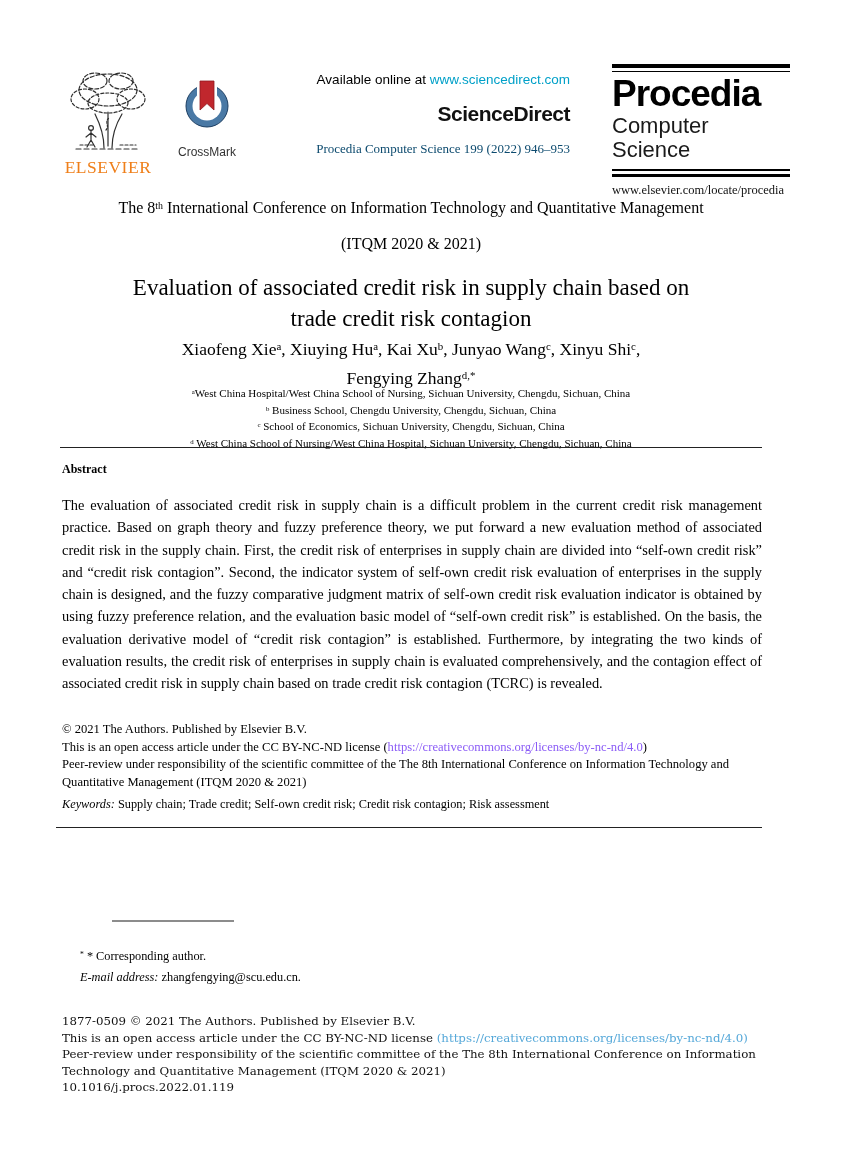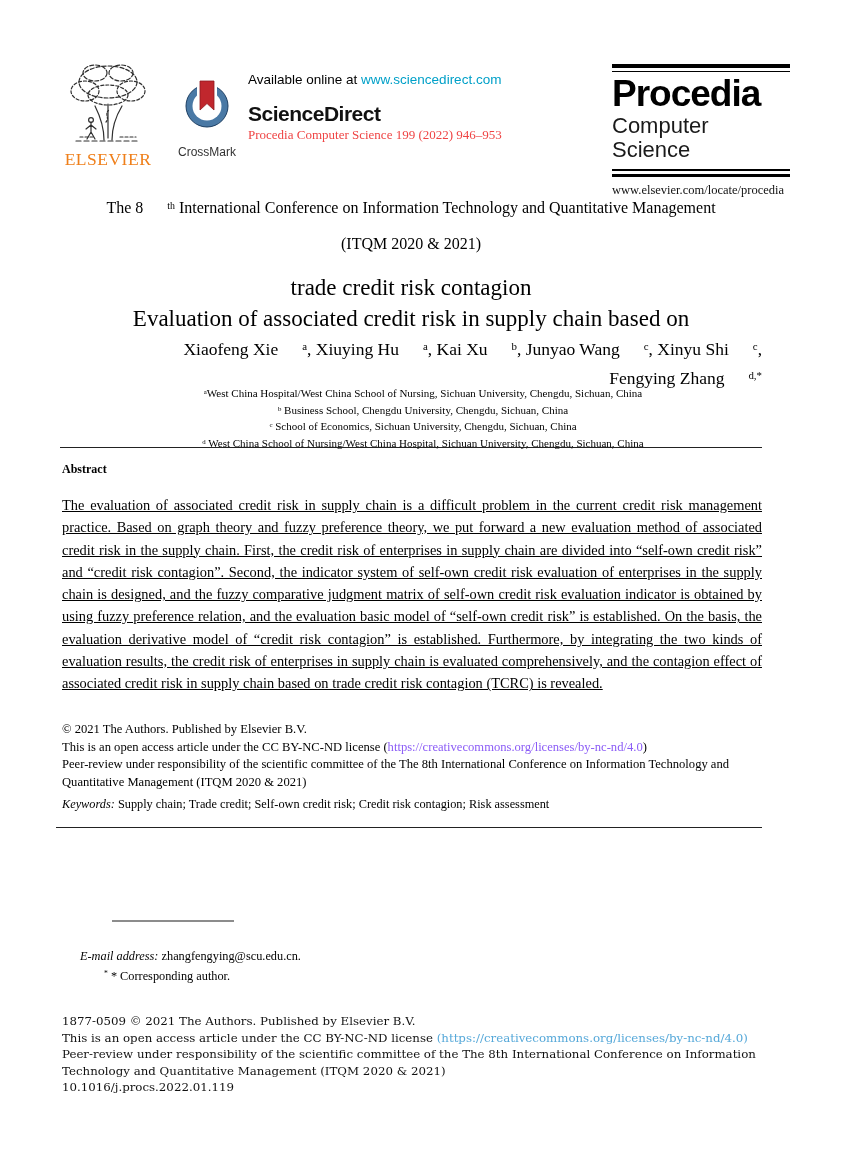--- a/index.html
+++ b/index.html
@@ -18,7 +18,7 @@
   .crossmark-block { position:absolute; left:170px; top:80px; width:74px; text-align:center; }
   .crossmark-word { font-family:"Liberation Sans", sans-serif; font-size:12px; color:#333; margin-top:11px; }
 
-  .center-head { position:absolute; left:248px; top:72px; width:322px; text-align:left;
+  .center-head { position:absolute; left:248px; top:72px; width:322px; text-align:right;
                  font-family:"Liberation Sans", sans-serif; }
   .avail { font-size:13.5px; color:#000; }
   .avail .link { color:#00a0c8; }

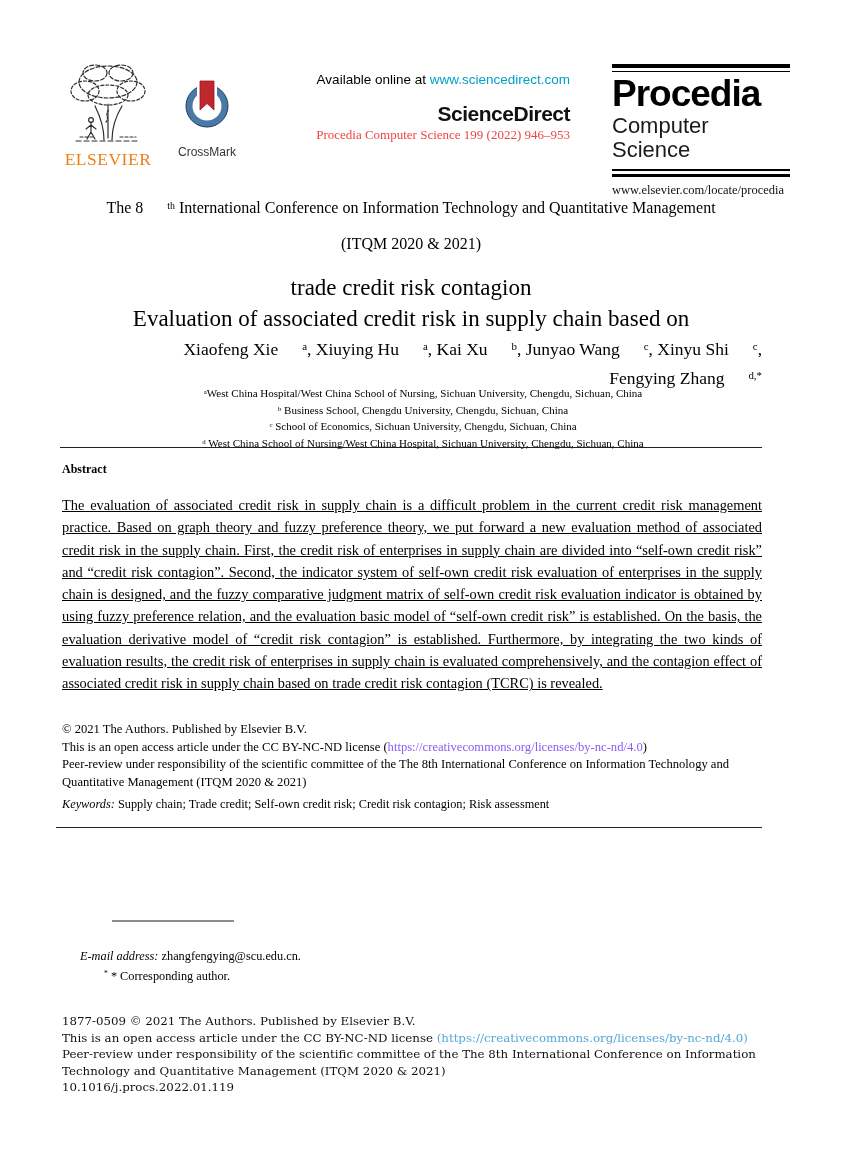--- a/index.html
+++ b/index.html
@@ -23,7 +23,7 @@
   .avail { font-size:13.5px; color:#000; }
   .avail .link { color:#00a0c8; }
   .sd-logo { margin-top:15px; font-size:21px; font-weight:bold; letter-spacing:-0.5px; color:#111; }
-  .jref { margin-top:1px; font-family:"Liberation Serif", serif; font-size:13px; color:#ef4444; }
+  .jref { margin-top:15px; font-family:"Liberation Serif", serif; font-size:13px; color:#0c4a6e; }
 
   .procedia-box { position:absolute; left:612px; top:64px; width:178px; text-align:left; }
   .pline { background:#000; }

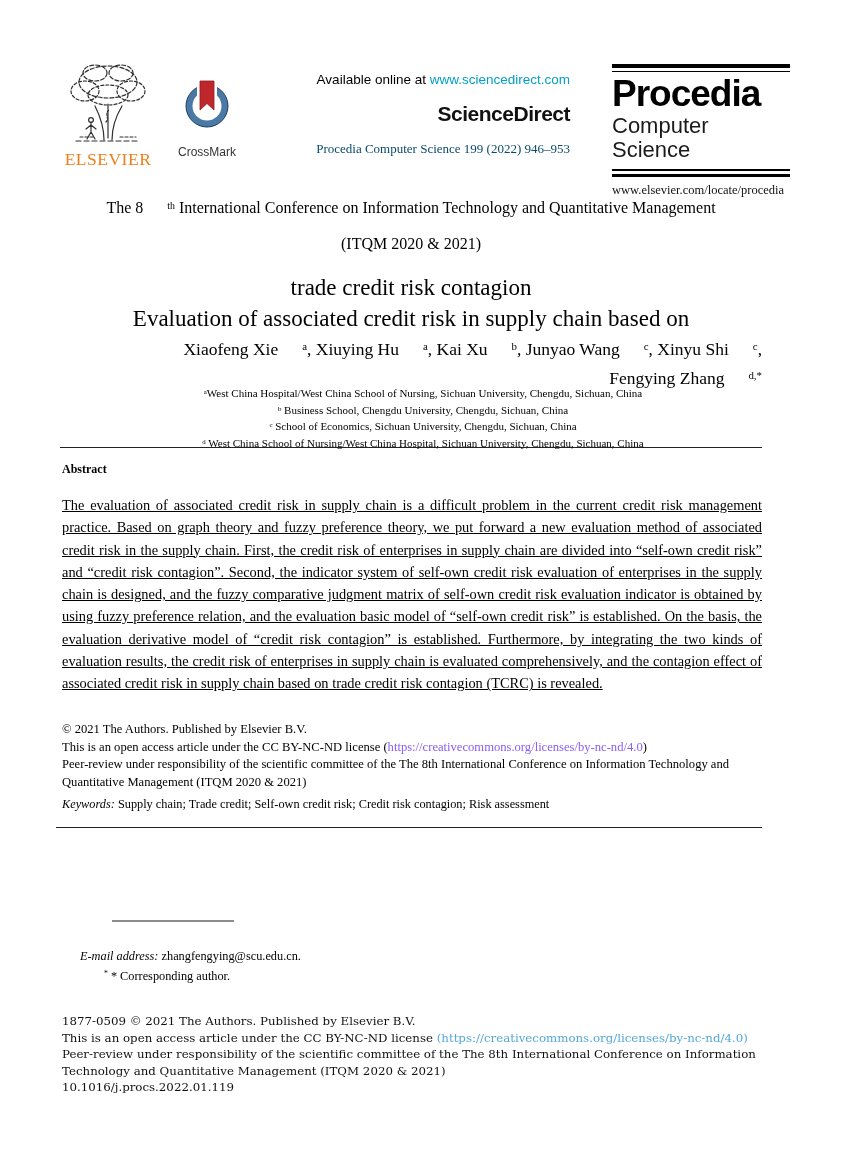--- a/index.html
+++ b/index.html
@@ -12,7 +12,7 @@
   sup { font-size:62%; vertical-align:baseline; position:relative; top:-0.45em;margin-left:24px; }
 
   
-  .elsevier-block { position:absolute; left:52px; top:60px; width:112px; text-align:center; }
+  .elsevier-block { position:absolute; left:52px; top:68px; width:112px; text-align:center; }
   .elsevier-word { font-size:17.5px; color:#ef7f1a; letter-spacing:0.5px; margin-top:1px; }
 
   .crossmark-block { position:absolute; left:170px; top:80px; width:74px; text-align:center; }

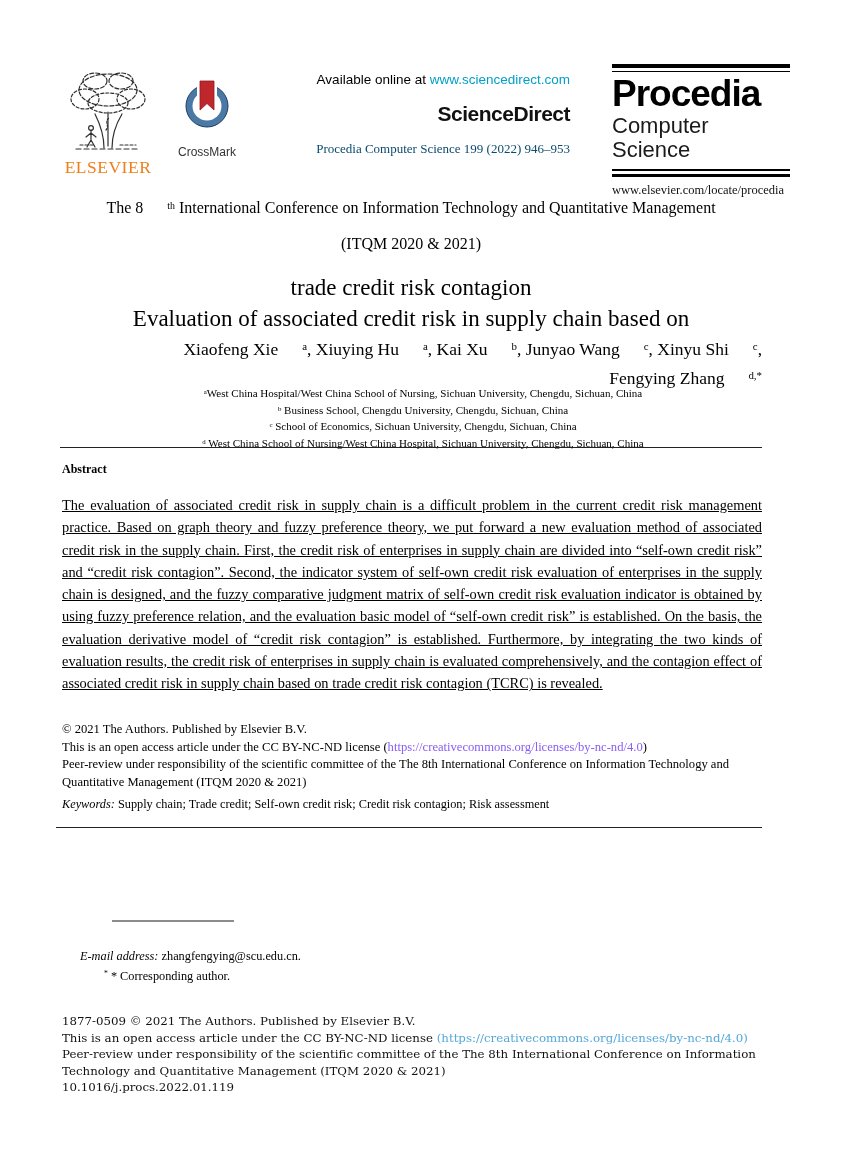--- a/index.html
+++ b/index.html
@@ -9,7 +9,7 @@
     background:#ffffff; overflow:hidden;
     font-family:"Liberation Serif", serif; color:#000;
   }
-  sup { font-size:62%; vertical-align:baseline; position:relative; top:-0.45em;margin-left:24px; }
+  sup { font-size:62%; vertical-align:baseline; position:relative; top:-0.45em; }
 
   
   .elsevier-block { position:absolute; left:52px; top:68px; width:112px; text-align:center; }

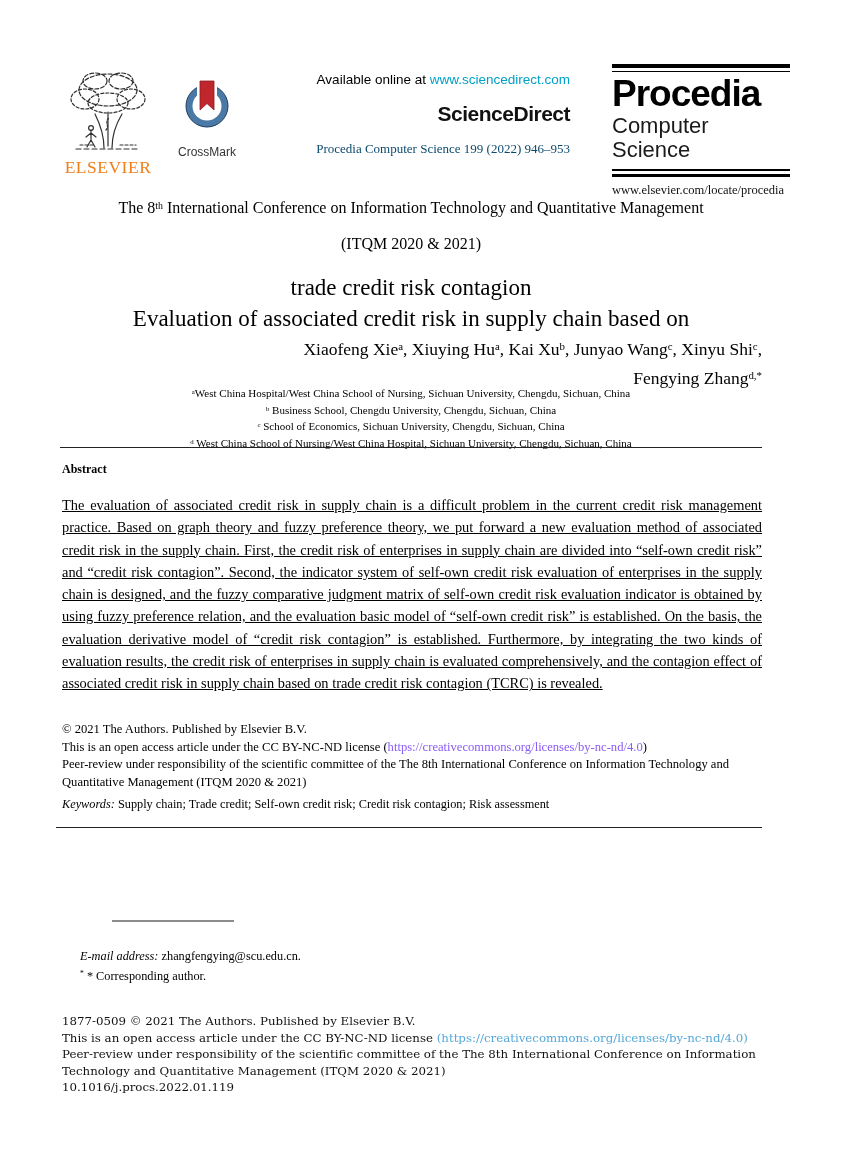--- a/index.html
+++ b/index.html
@@ -137,8 +137,8 @@
   </div>
 
   <div class="paper-title">
+    <div>Evaluation of associated credit risk in supply chain based on</div>
     <div>trade credit risk contagion</div>
-    <div>Evaluation of associated credit risk in supply chain based on</div>
   </div>
 
   <div class="authors">

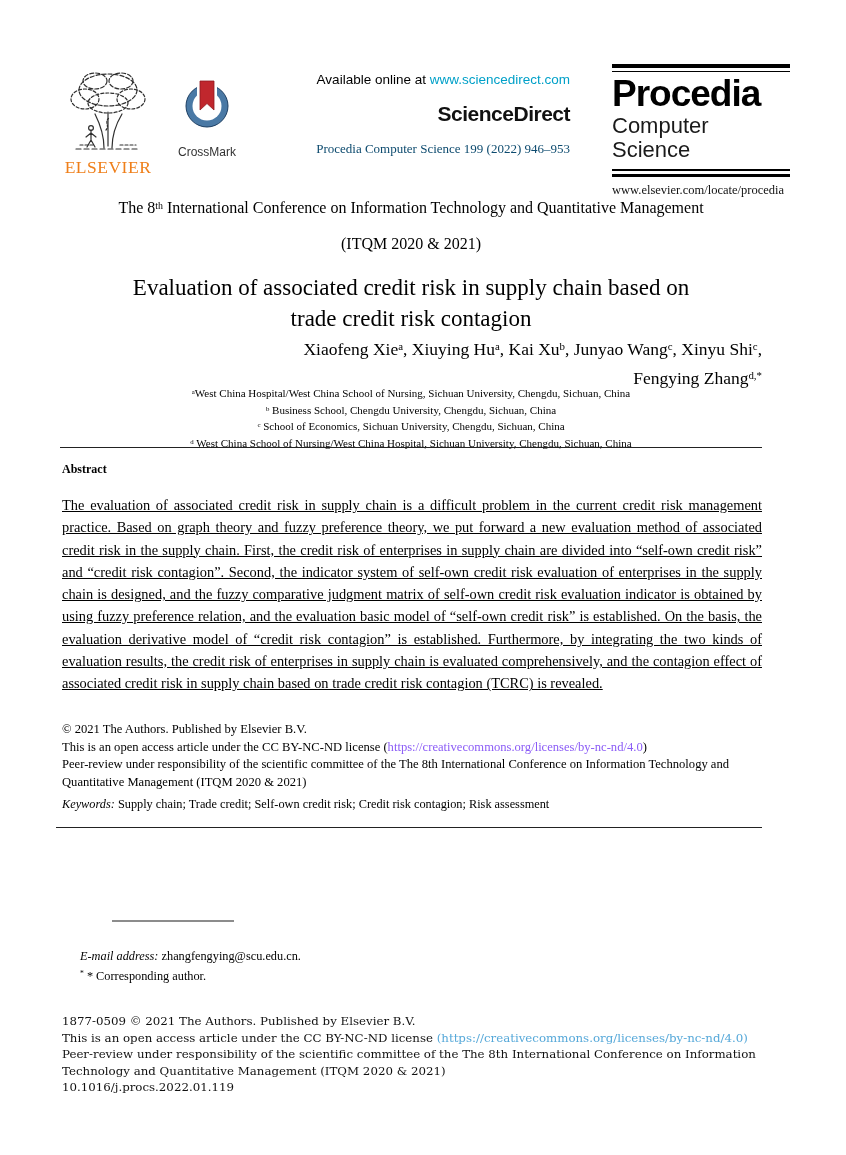--- a/index.html
+++ b/index.html
@@ -43,7 +43,7 @@
 
   .paper-title { position:absolute; left:60px; top:272px; width:702px; text-align:center;
                  font-size:23px; line-height:31px; }
-  .authors { position:absolute; left:60px; top:336px; width:702px; text-align:right;
+  .authors { position:absolute; left:60px; top:336px; width:702px; text-align:center;
              font-size:17.5px; line-height:27px; }
   .affils { position:absolute; left:60px; top:386px; width:702px; text-align:center;
             font-size:11px; line-height:14.6px; }

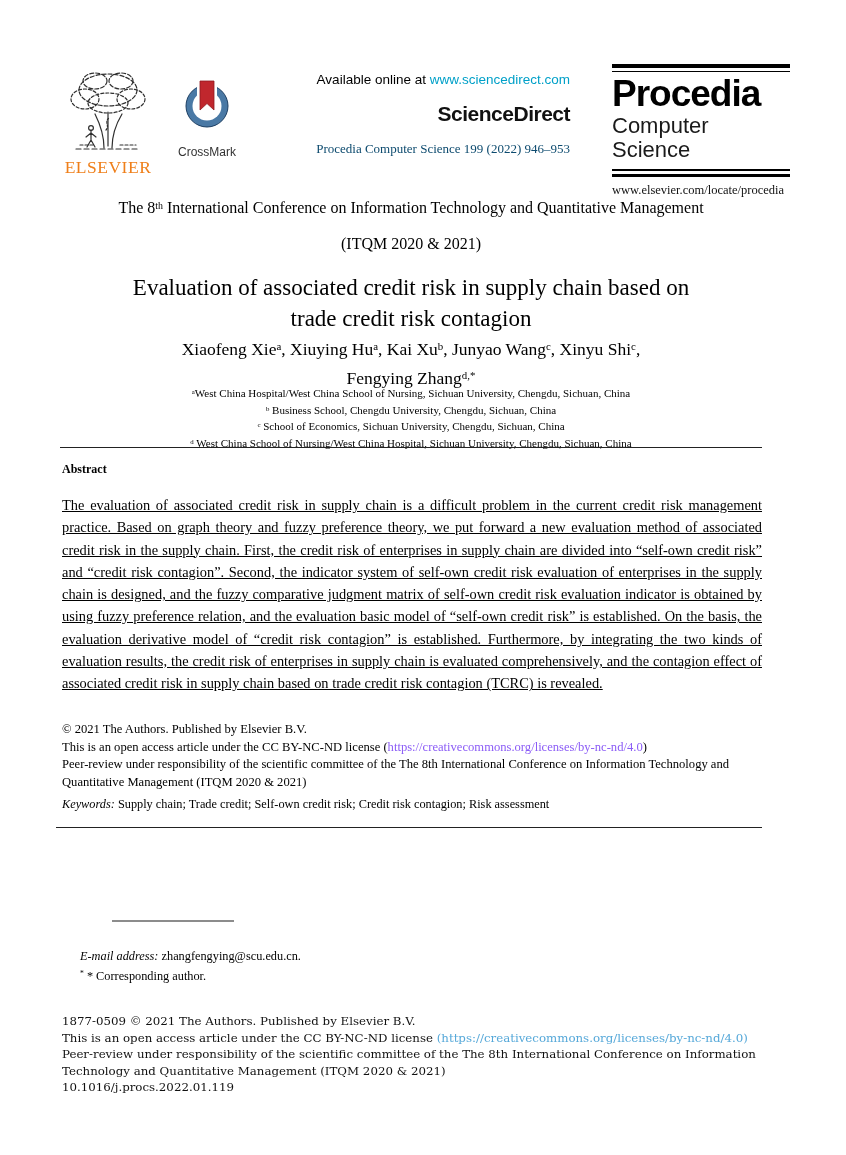--- a/index.html
+++ b/index.html
@@ -51,7 +51,7 @@
   .rule1 { position:absolute; left:60px; top:447px; width:702px; border-top:1.8px solid #222; }
   .abstract-head { position:absolute; left:62px; top:462px; font-size:12px; font-weight:bold; }
   .abstract-body { position:absolute; left:62px; top:494px; width:700px;
-                   font-size:14.4px; line-height:22.3px; text-align:justify;text-decoration:underline; }
+                   font-size:14.4px; line-height:22.3px; text-align:justify; }
 
   .copyright { position:absolute; left:62px; top:721px; width:722px;
                font-size:12.6px; line-height:17.6px; }

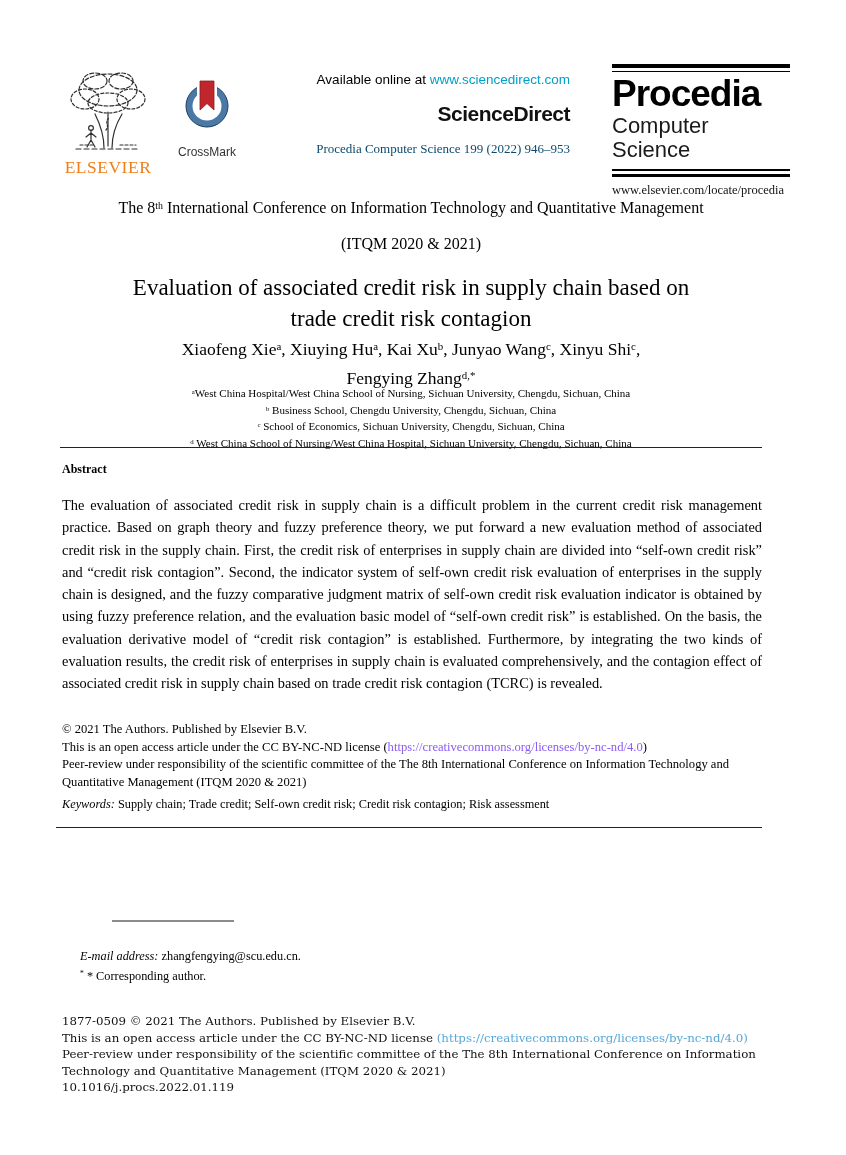--- a/index.html
+++ b/index.html
@@ -175,10 +175,10 @@
   <div class="fn-rule"></div>
   <div class="footnote">
     <div>
-      <span class="em-label">E-mail address:</span><span> zhangfengying@scu.edu.cn.</span>
+      <sup>*</sup><span> * Corresponding author.</span>
     </div>
     <div>
-      <sup>*</sup><span> * Corresponding author.</span>
+      <span class="em-label">E-mail address:</span><span> zhangfengying@scu.edu.cn.</span>
     </div>
   </div>
 

